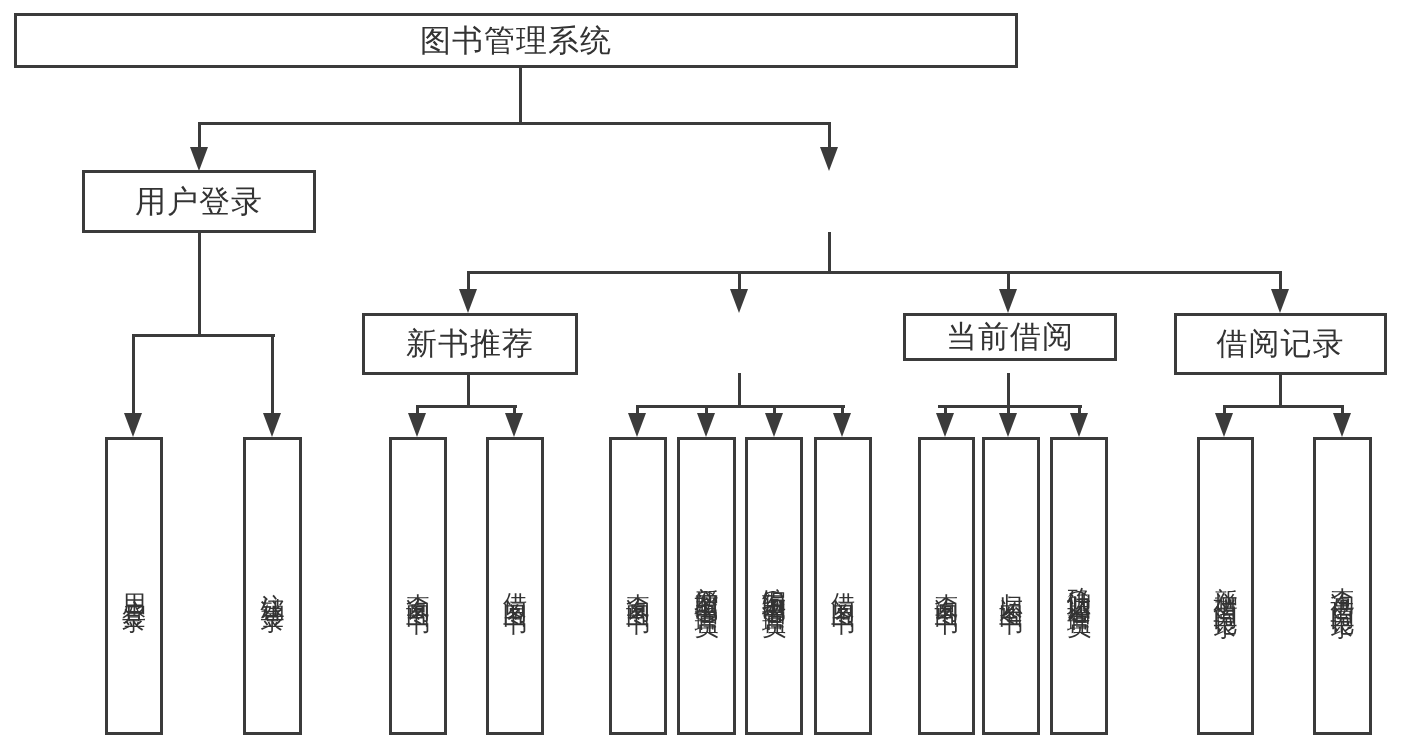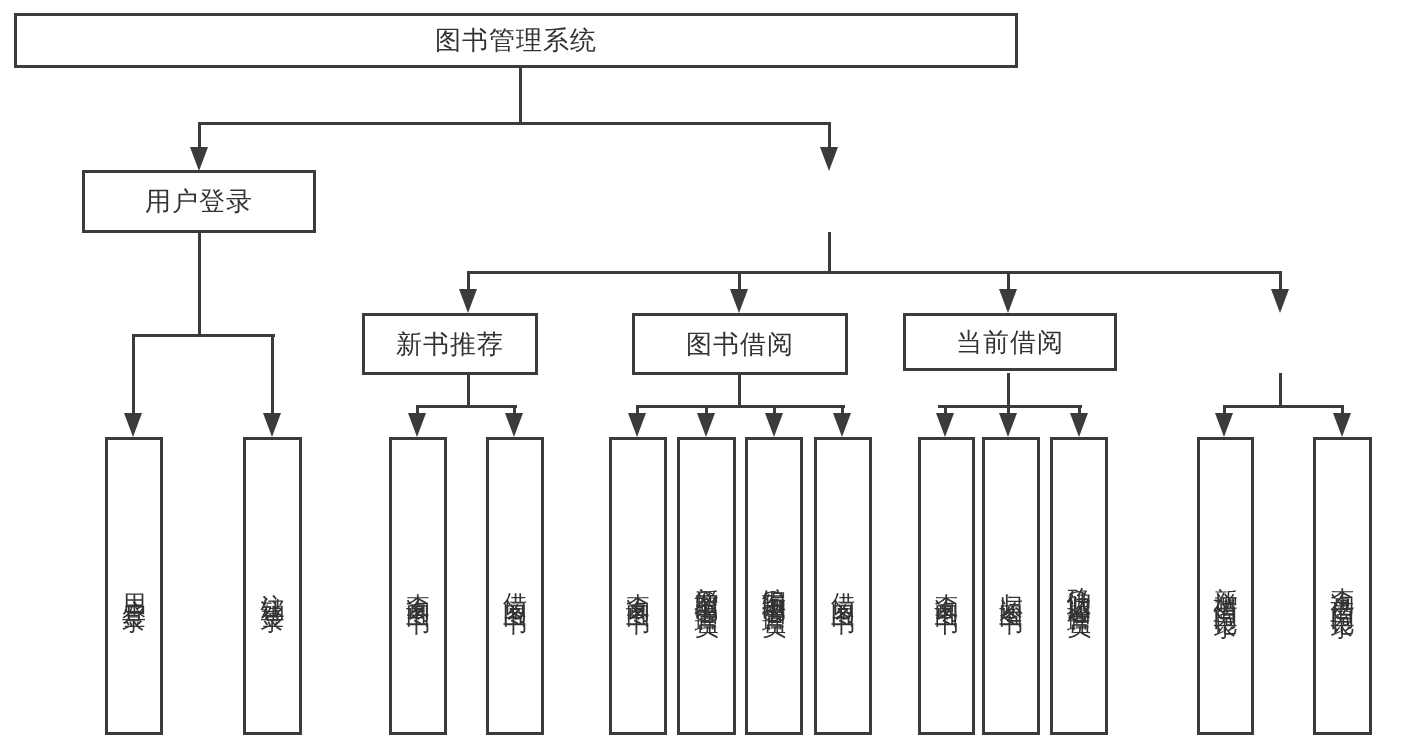--- a/index.html
+++ b/index.html
@@ -28,7 +28,7 @@
     text-align: center;
   }
   .box-h {
-    font-size: 26px;
+    font-size: 31px;
     letter-spacing: 1px;
     white-space: nowrap;
   }

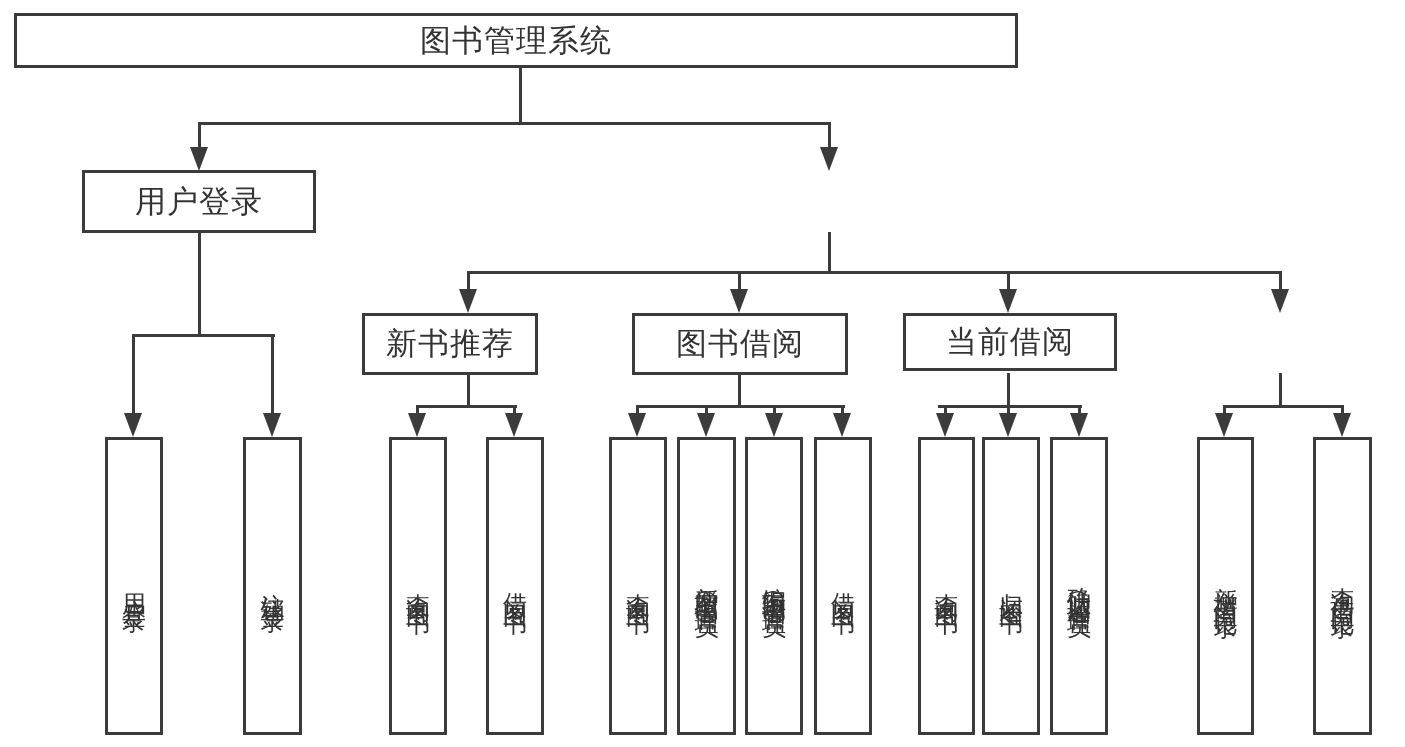--- a/index.html
+++ b/index.html
@@ -141,7 +141,7 @@
     <span>用户登录</span>
   </div>
 
-  <div class="box box-h" style="left:362px; top:313px; width:176px; height:62px;">
+  <div class="box box-h" style="left:362px; top:313px; width:216px; height:62px;">
     <span>新书推荐</span>
   </div>
   <div class="box box-h" style="left:632px; top:313px; width:216px; height:62px;">

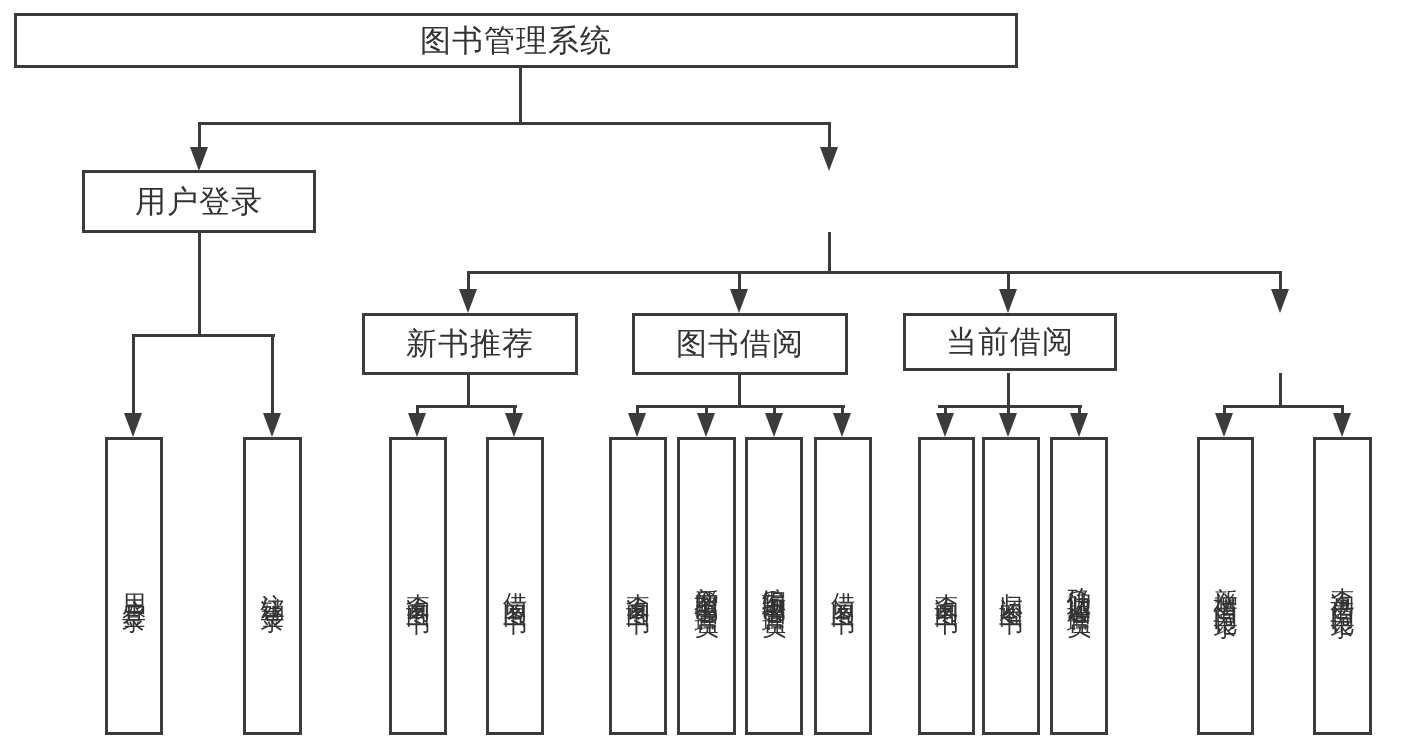--- a/index.html
+++ b/index.html
@@ -144,9 +144,6 @@
   <div class="box box-h" style="left:362px; top:313px; width:216px; height:62px;">
     <span>新书推荐</span>
   </div>
-  <div class="box box-h" style="left:632px; top:313px; width:216px; height:62px;">
-    <span>图书借阅</span>
-  </div>
   <div class="box box-h" style="left:903px; top:313px; width:214px; height:58px;">
     <span>当前借阅</span>
   </div>

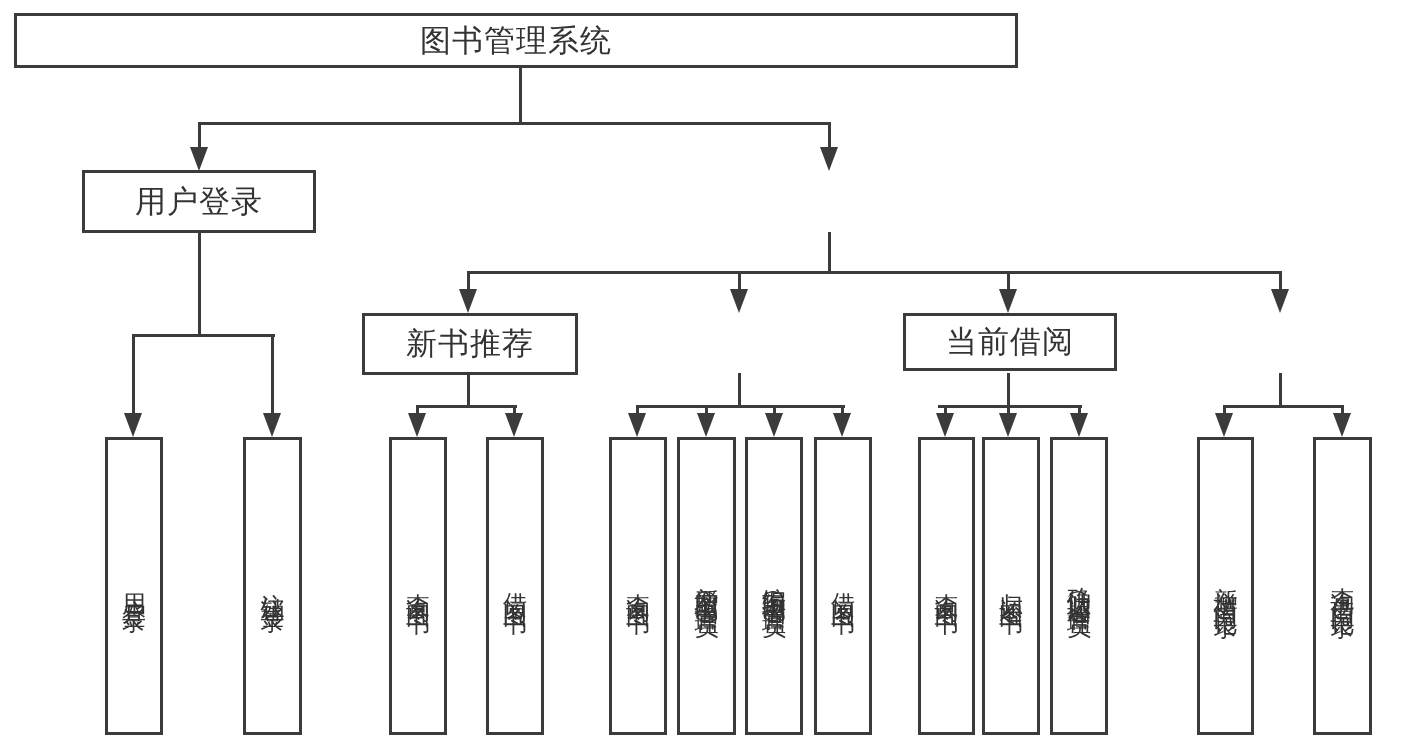--- a/index.html
+++ b/index.html
@@ -144,7 +144,7 @@
   <div class="box box-h" style="left:362px; top:313px; width:216px; height:62px;">
     <span>新书推荐</span>
   </div>
-  <div class="box box-h" style="left:903px; top:313px; width:214px; height:58px;">
+  <div class="box box-h" style="left:903px; top:313px; width:214px; height:48px;">
     <span>当前借阅</span>
   </div>
 

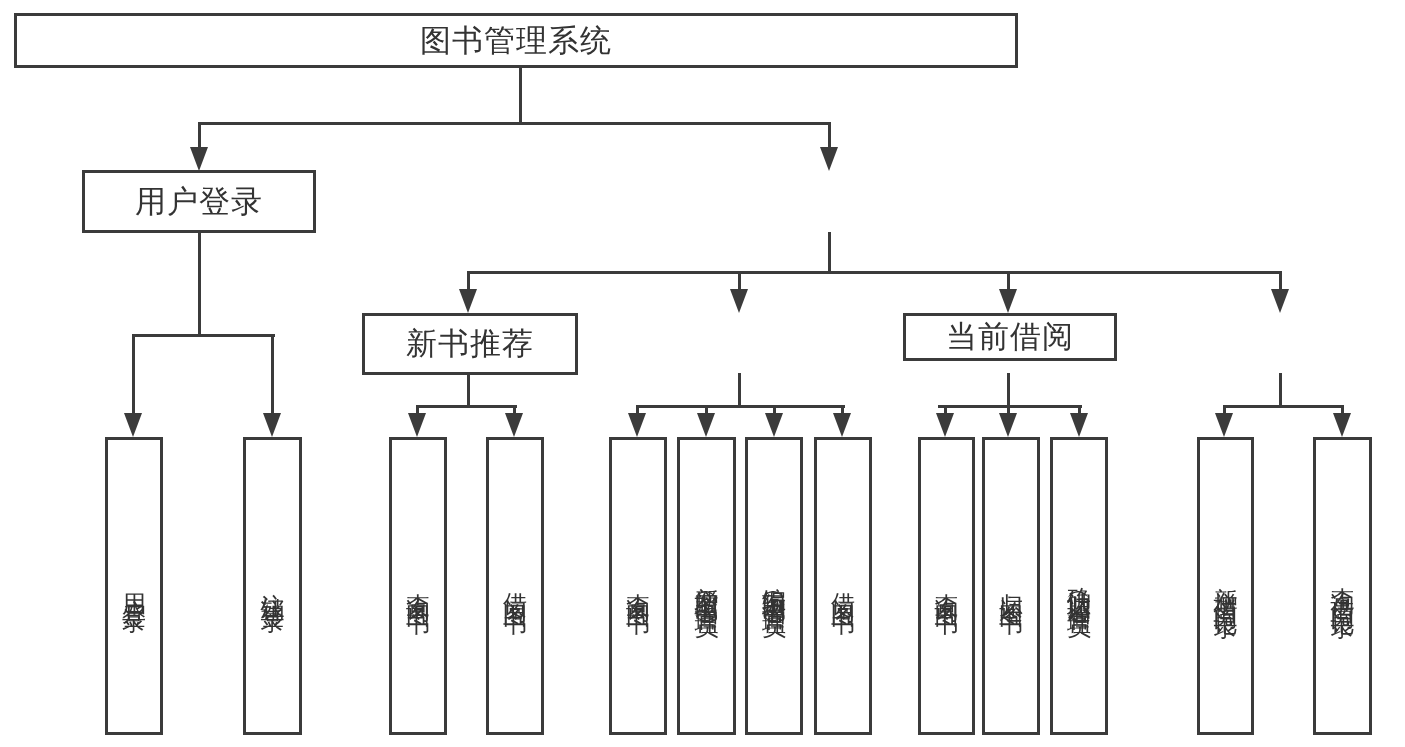--- a/index.html
+++ b/index.html
@@ -147,6 +147,9 @@
   <div class="box box-h" style="left:903px; top:313px; width:214px; height:48px;">
     <span>当前借阅</span>
   </div>
+  <div class="box box-h" style="left:1174px; top:313px; width:213px; height:62px;">
+    <span>借阅记录</span>
+  </div>
 
   <div class="box box-v" style="left:105px; top:437px; width:58px; height:298px;">
     <span class="vtext">用户登录</span>

